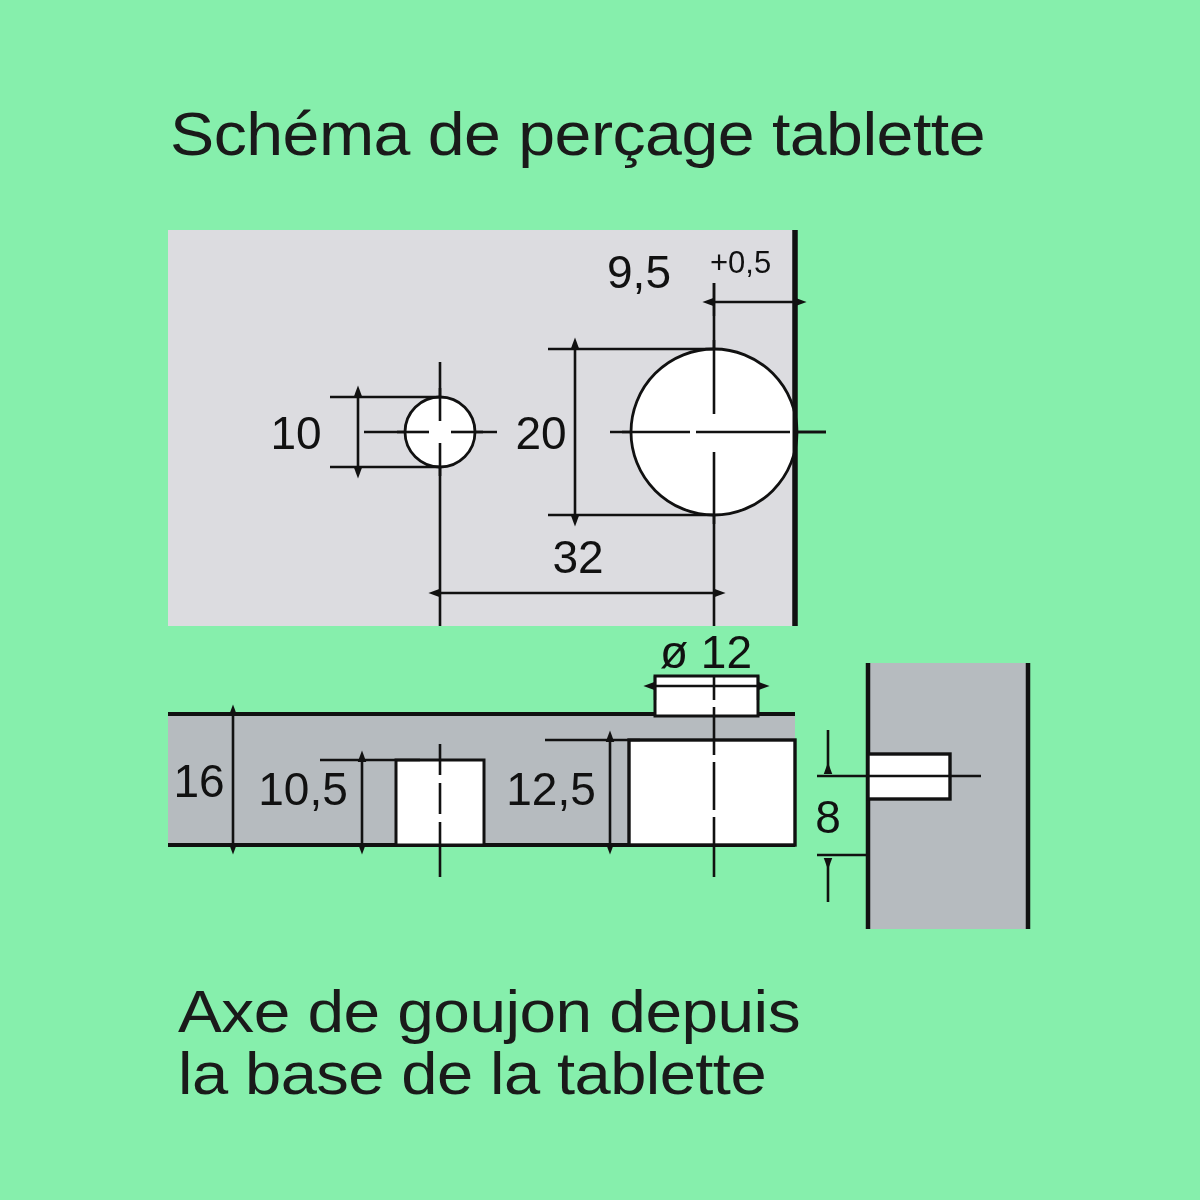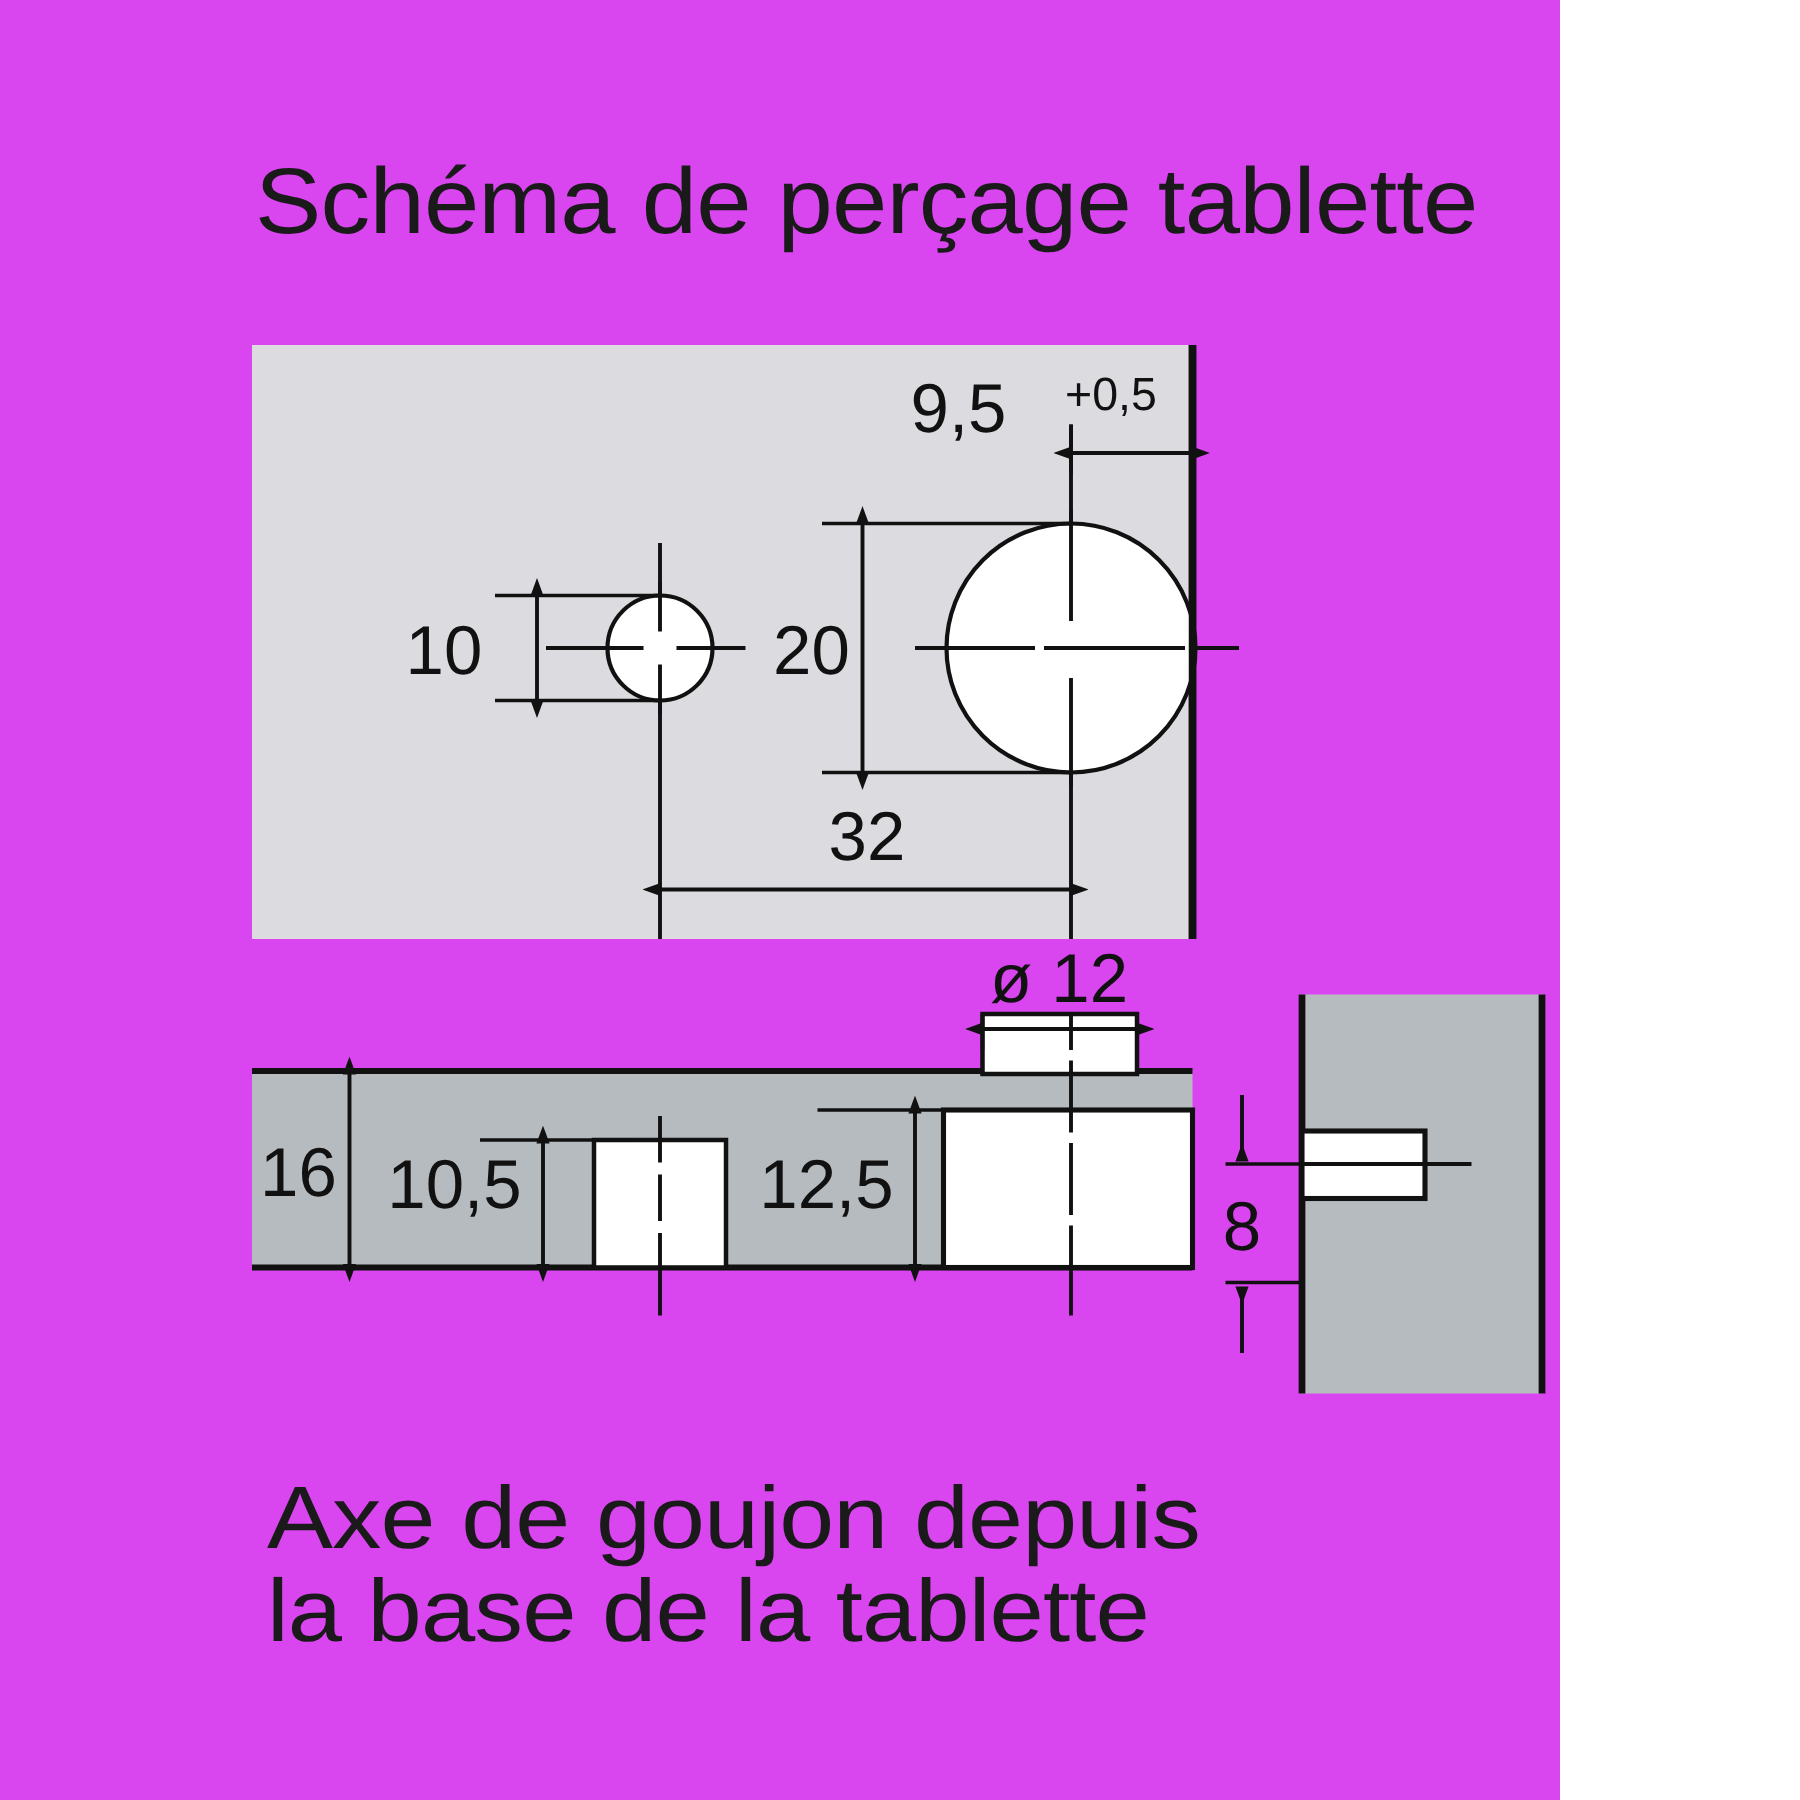--- a/index.html
+++ b/index.html
@@ -15,10 +15,10 @@
   }
   #stage {
     position: relative;
-    width: 1040px;
+    width: 1200px;
     height: 1200px;
     overflow: hidden;
-    background: #d946ef;
+    background: #86efac;
   }
   #drawing {
     position: absolute;

